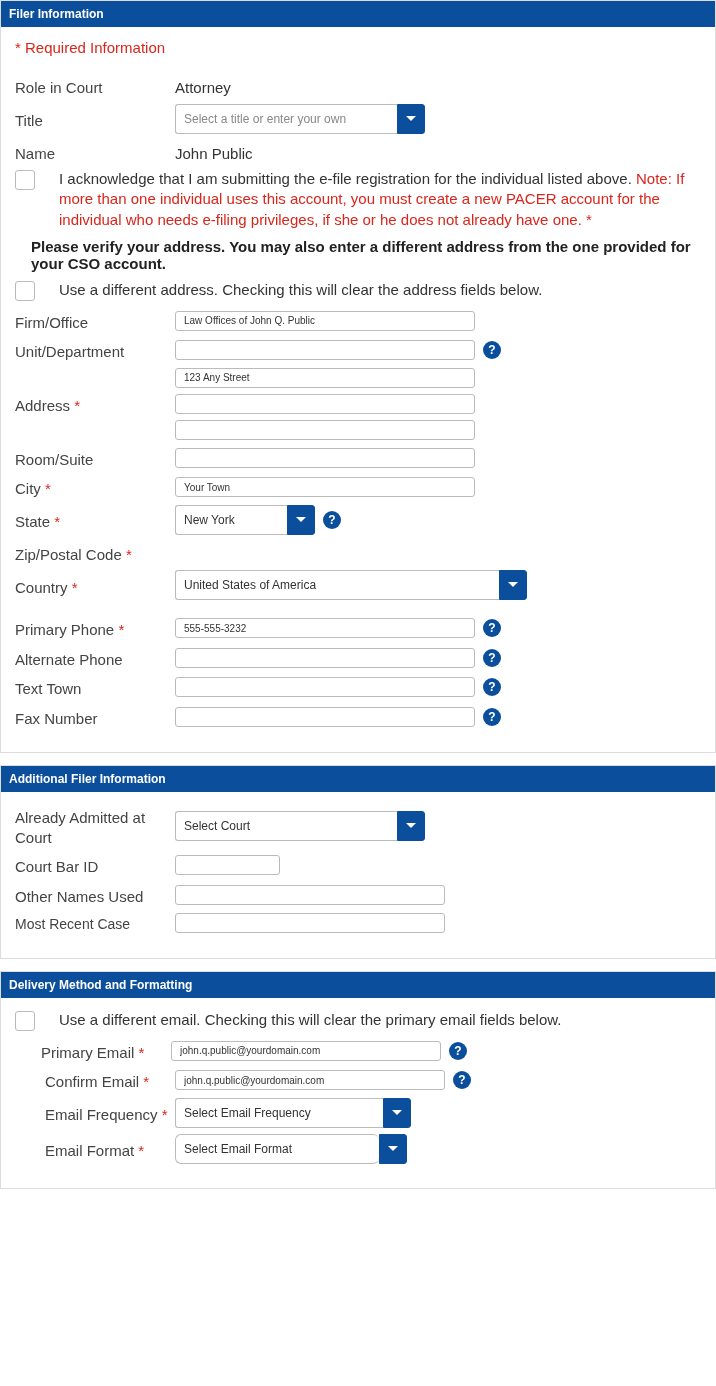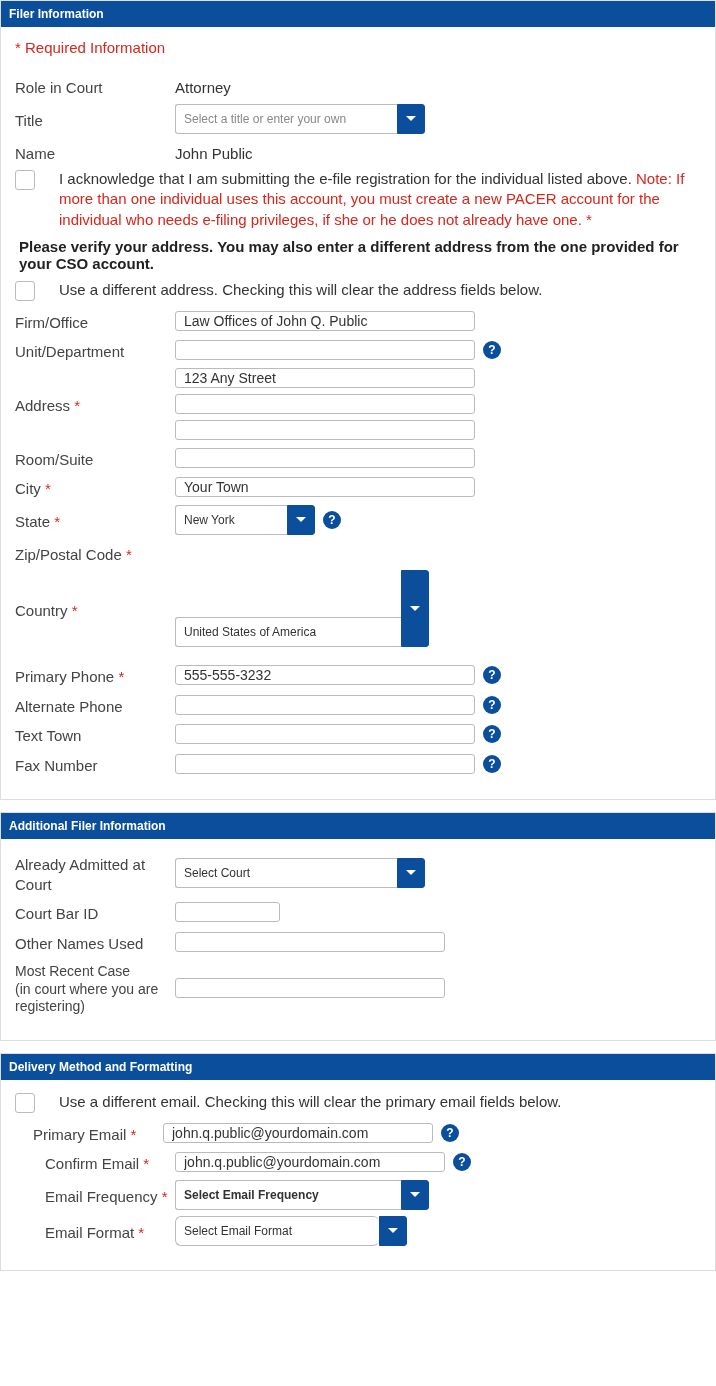--- a/index.html
+++ b/index.html
@@ -32,7 +32,7 @@
   .verify-note {
     font-weight: 700;
     font-size: 15px;
-    margin: 6px 0 8px 4px;
+    margin: 6px 0 8px 16px;
     color: #222;
   }
   .form-row {

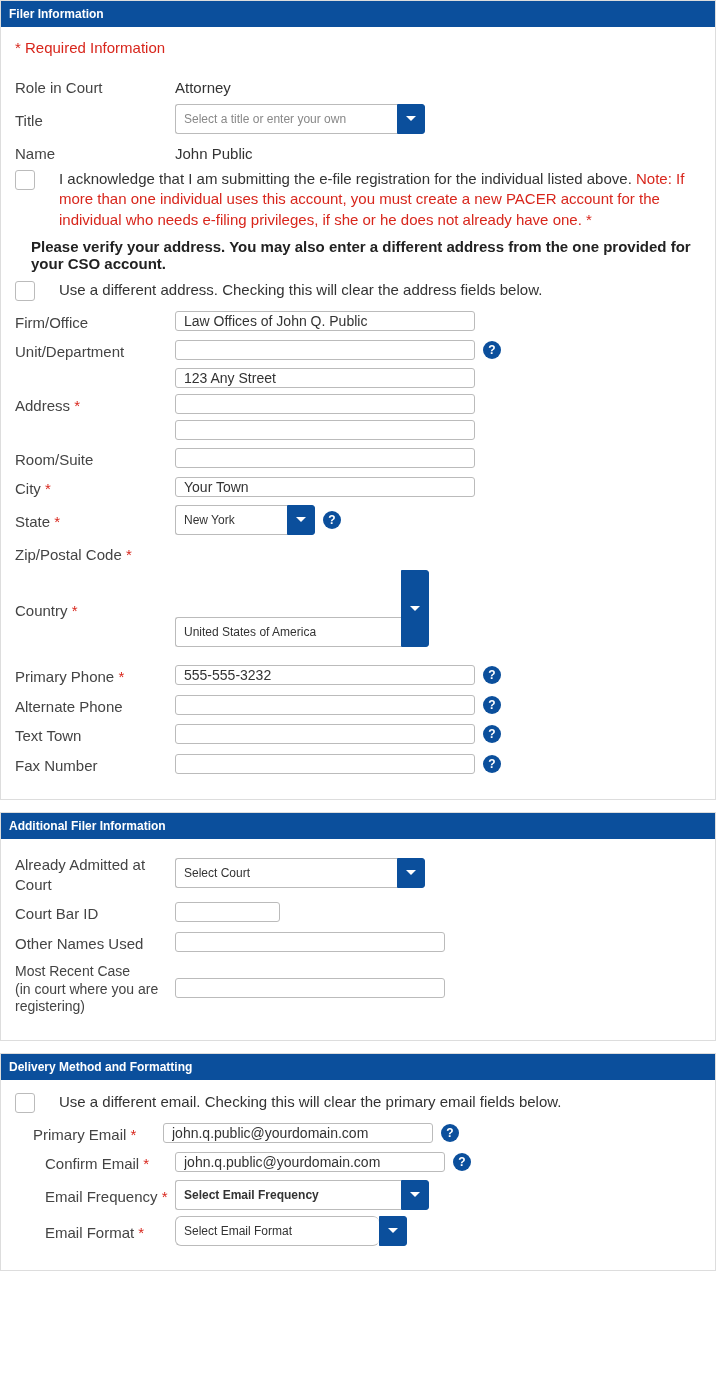--- a/index.html
+++ b/index.html
@@ -61,7 +61,7 @@
     padding: 4px 8px;
     border: 1px solid #bbb;
     border-radius: 3px;
-    font-size: 14px;
+    font-size: 10px;
     color: #333;
   }
   .w-lg { width: 300px; }

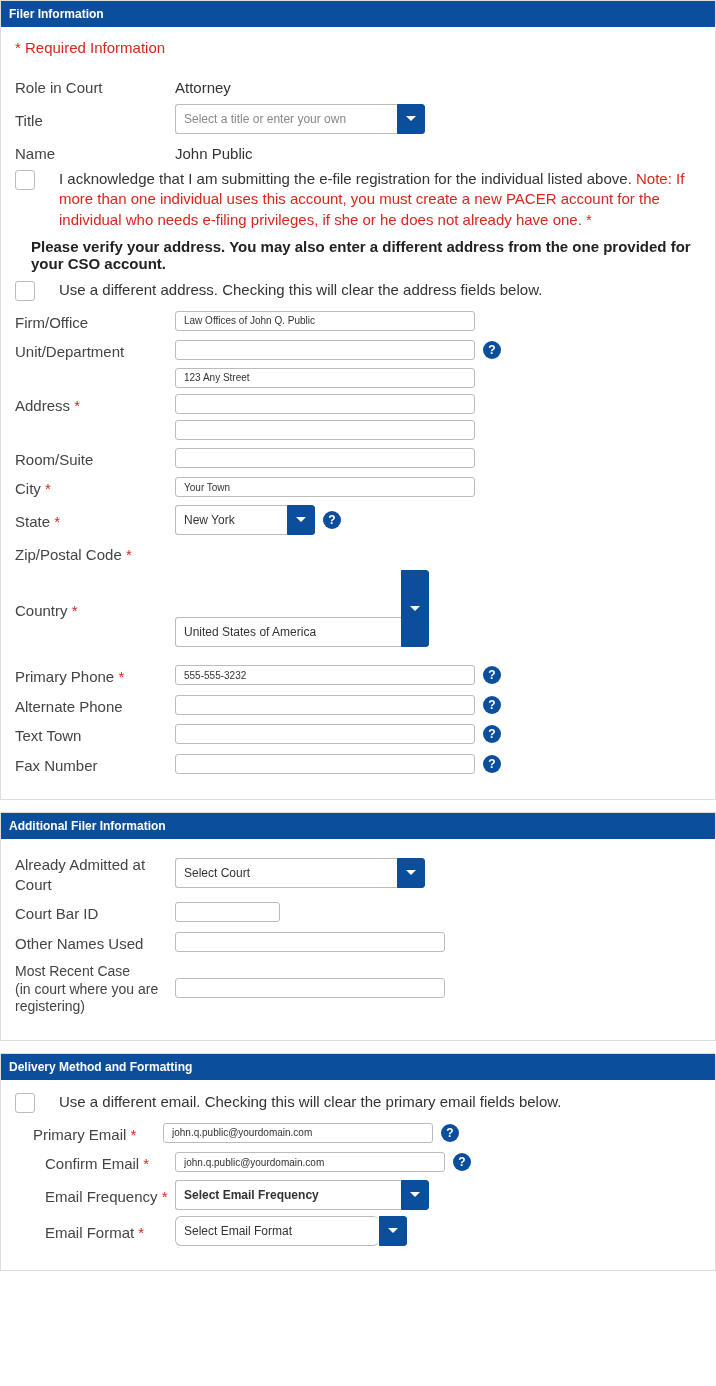--- a/index.html
+++ b/index.html
@@ -240,7 +240,7 @@
       <div class="label-col"><span>Country</span> <span class="req">*</span></div>
       <div class="field-col">
         <div class="sel-wrap">
-          <div class="sel-box" style="width:226px;margin-top:47px;">United States of America</div>
+          <div class="sel-box" style="width:324px;">United States of America</div>
           <div class="sel-btn">
               <svg width="12" height="8" viewBox="0 0 12 8">
                 <path d="M1 1 L6 6 L11 1"></path>

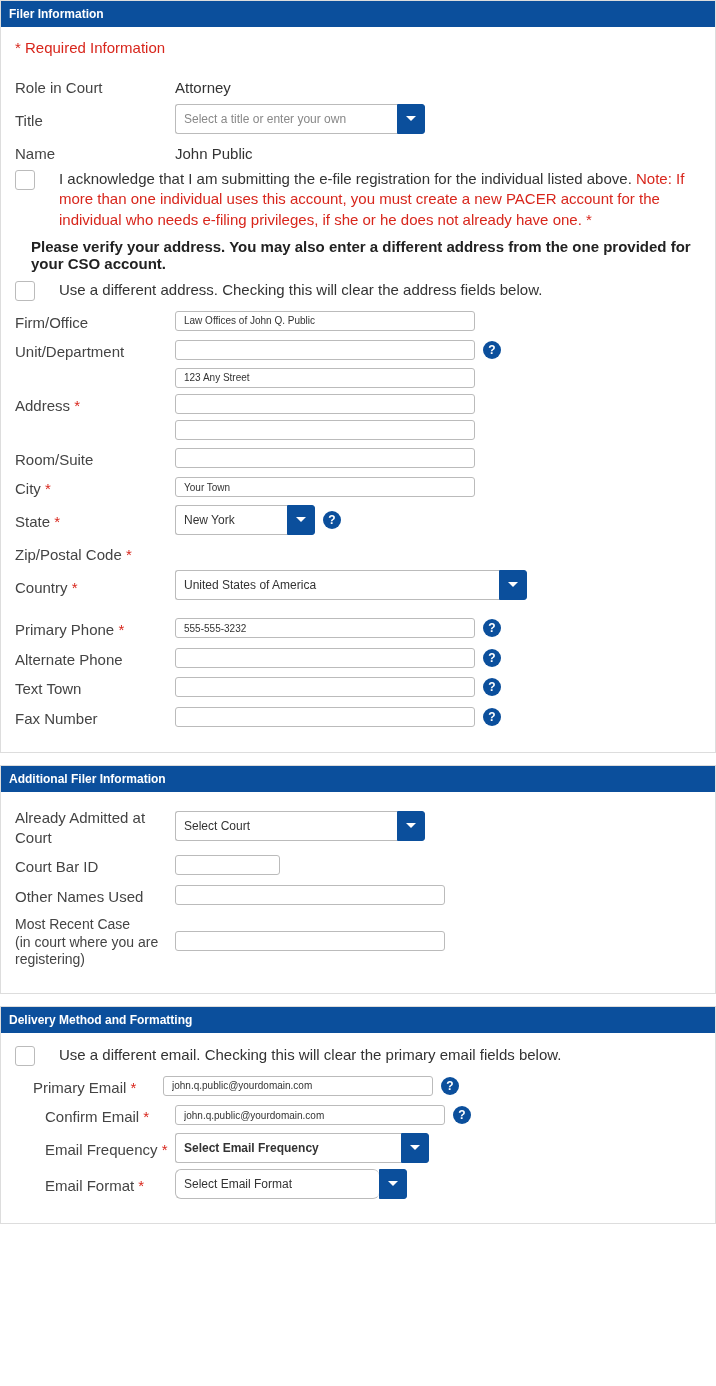--- a/index.html
+++ b/index.html
@@ -322,7 +322,6 @@
     <div class="form-row">
       <div class="label-col sub-label">
         <span>Most Recent Case</span><br>
-        <span>(in court where you are registering)</span>
       </div>
       <div class="field-col">
         <input type="text" class="field w-md" value="" style="">

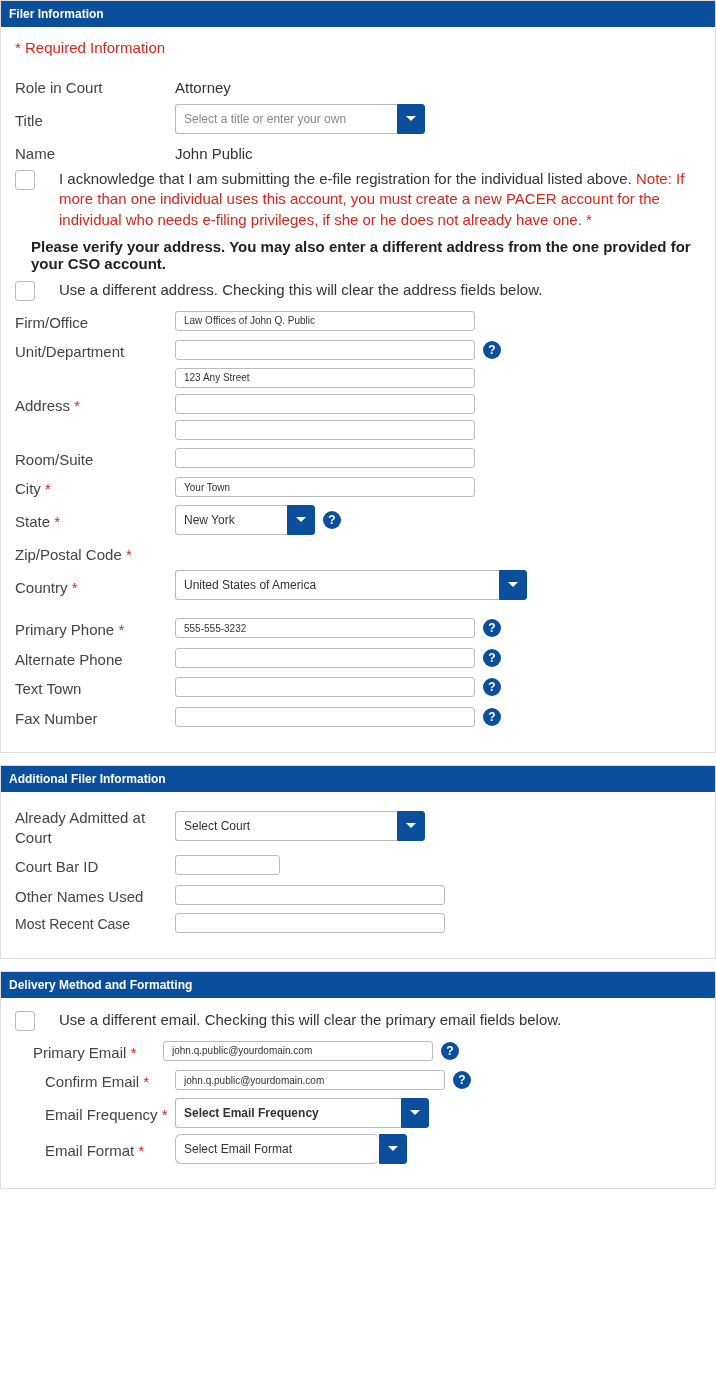--- a/index.html
+++ b/index.html
@@ -340,7 +340,7 @@
       <div class="checkbox-text">Use a different email. Checking this will clear the primary email fields below.</div>
     </div>
 
-    <div class="form-row" style="margin-left:18px;">
+    <div class="form-row" style="margin-left:26px;">
       <div class="label-col" style="width:130px;"><span>Primary Email</span> <span class="req">*</span></div>
       <div class="field-col">
         <input type="text" class="field w-md" value="john.q.public@yourdomain.com" style="">

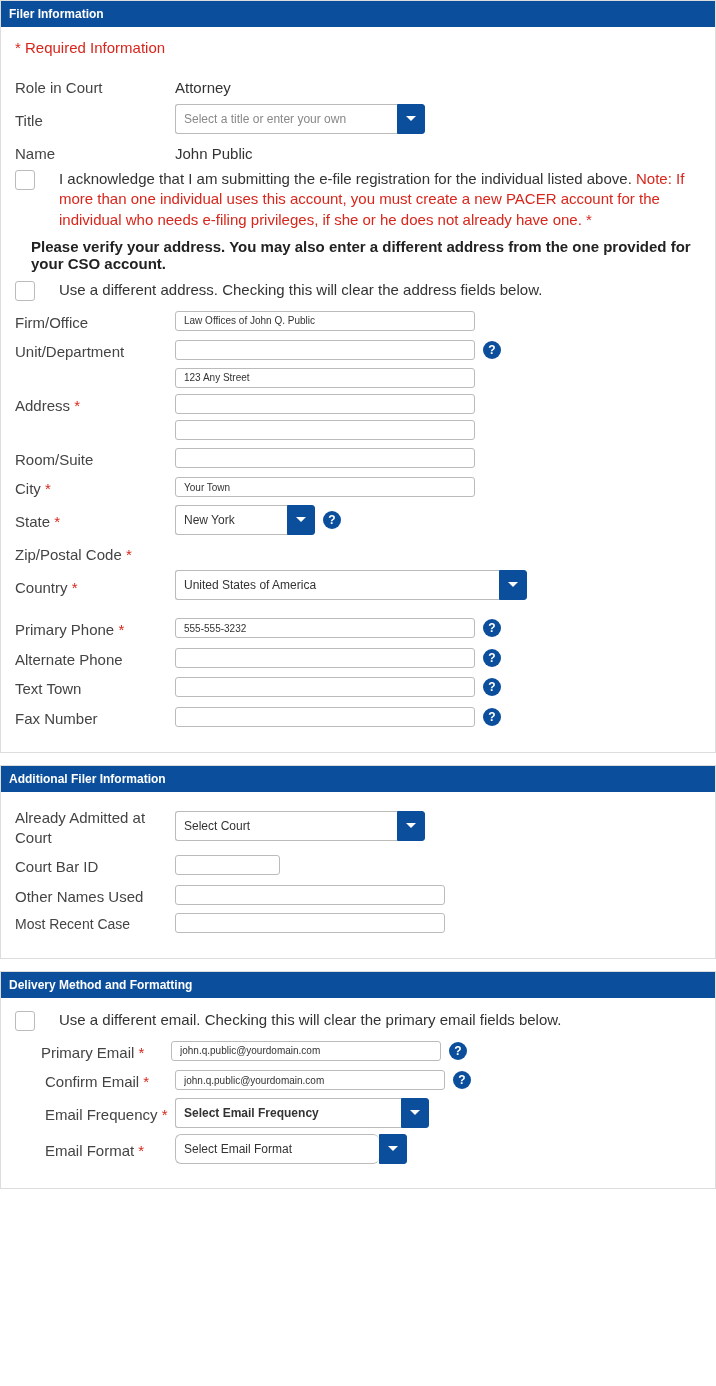--- a/index.html
+++ b/index.html
@@ -360,7 +360,7 @@
       <div class="label-col" style="width:130px;"><span>Email Frequency</span> <span class="req">*</span></div>
       <div class="field-col">
         <div class="sel-wrap">
-          <div class="sel-box" style="width:226px;font-weight:bold;">Select Email Frequency</div>
+          <div class="sel-box" style="width:208px;">Select Email Frequency</div>
           <div class="sel-btn">
               <svg width="12" height="8" viewBox="0 0 12 8">
                 <path d="M1 1 L6 6 L11 1"></path>

